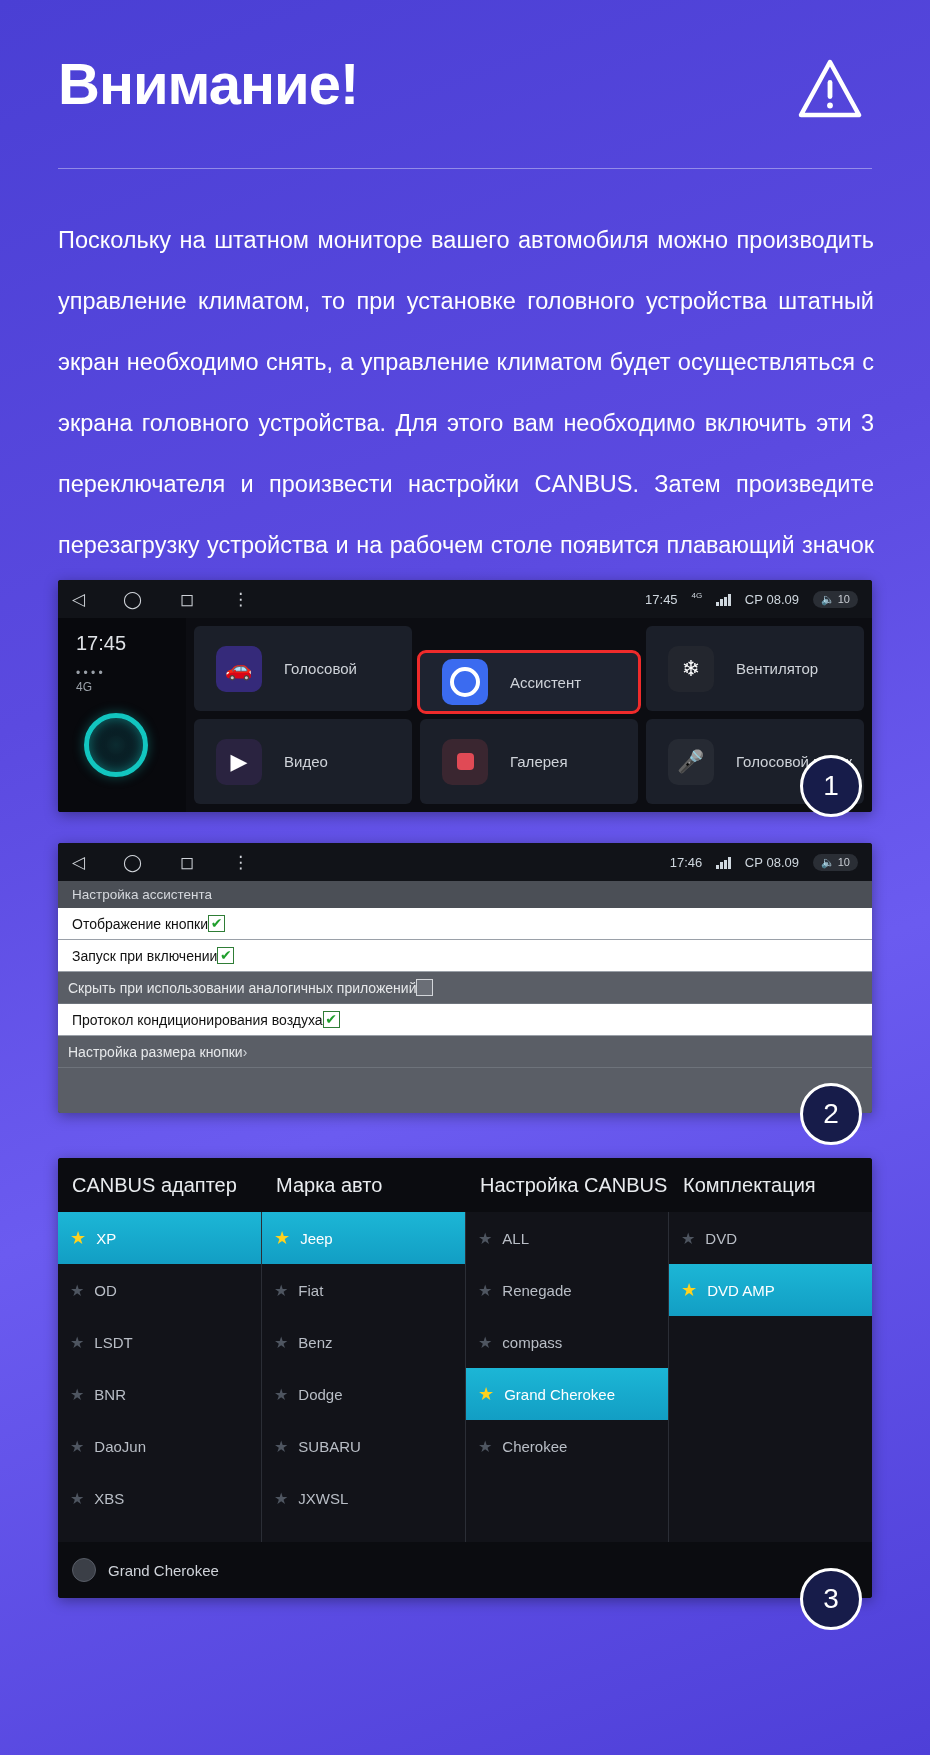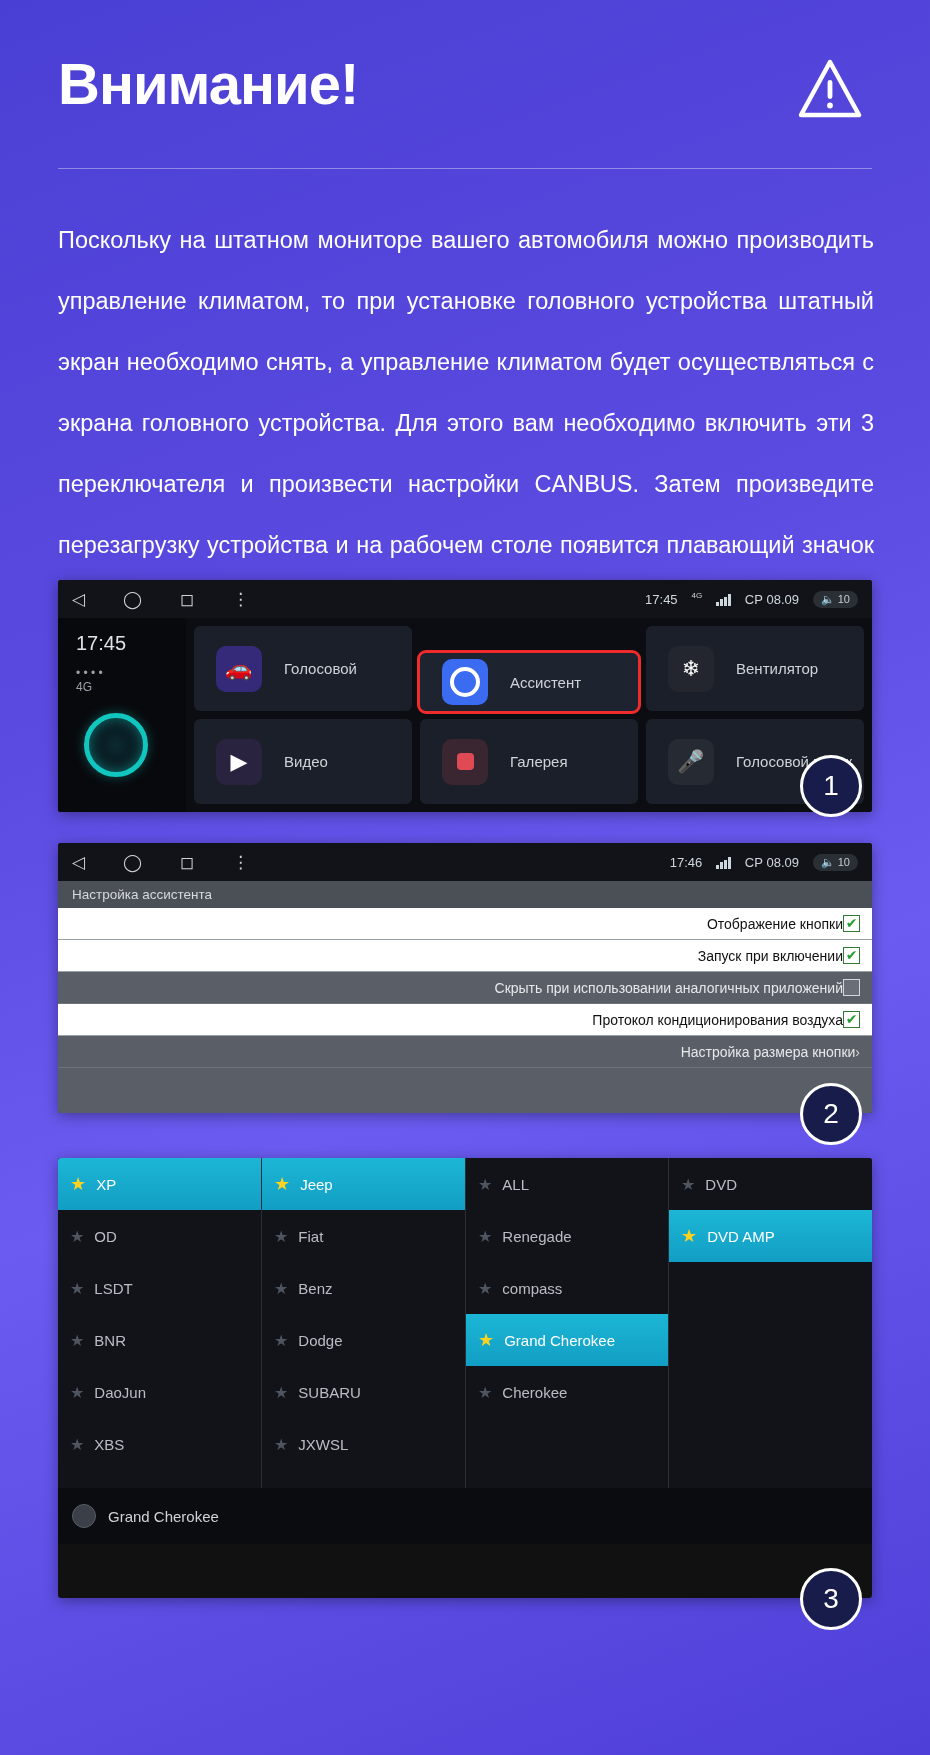--- a/index.html
+++ b/index.html
@@ -206,7 +206,7 @@
   .set-row {
     display: flex;
     align-items: center;
-    justify-content: flex-end;
+    justify-content: flex-start;
     height: 31px;
     padding: 0 12px 0 14px;
     color: #111;

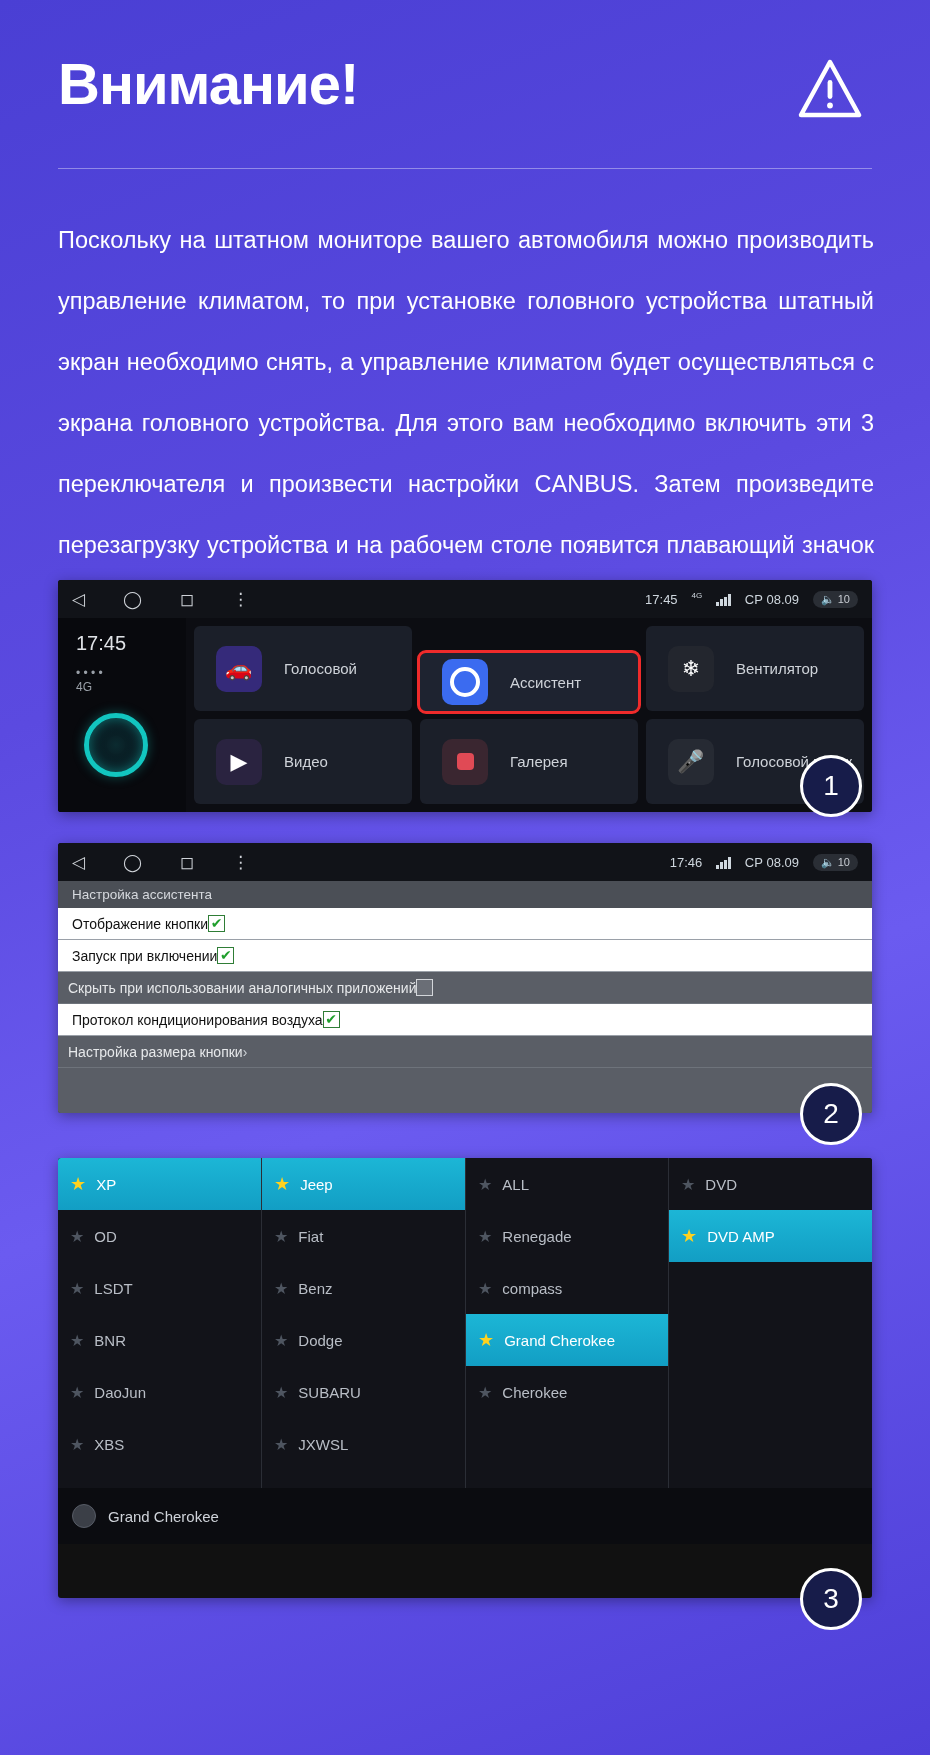--- a/index.html
+++ b/index.html
@@ -444,6 +444,12 @@
   <div class="badge b2">2</div>
 
   <div class="shot shot3">
+    <div class="can-head">
+      <div class="c1">CANBUS адаптер</div>
+      <div class="c2">Марка авто</div>
+      <div class="c3">Настройка CANBUS</div>
+      <div class="c4">Комплектация</div>
+    </div>
 
     <div class="can-cols">
 

